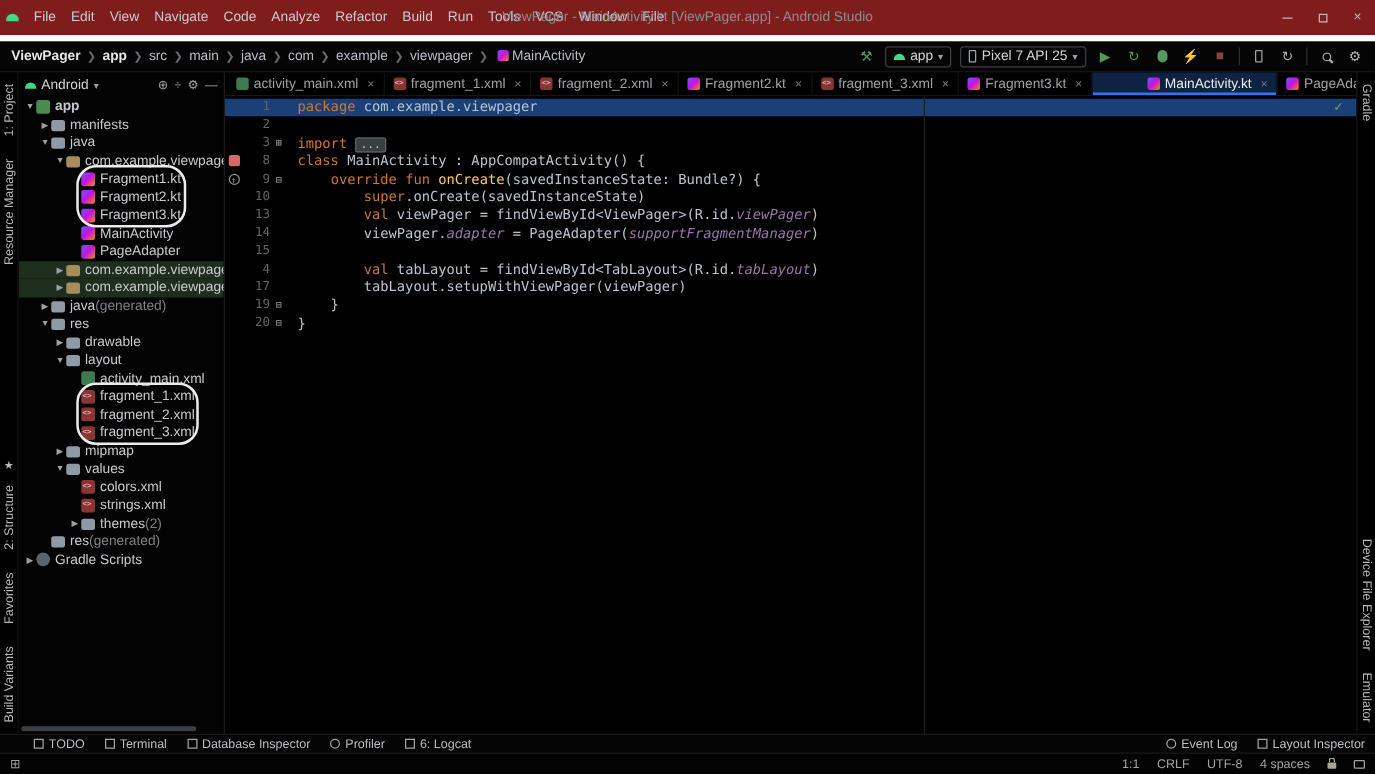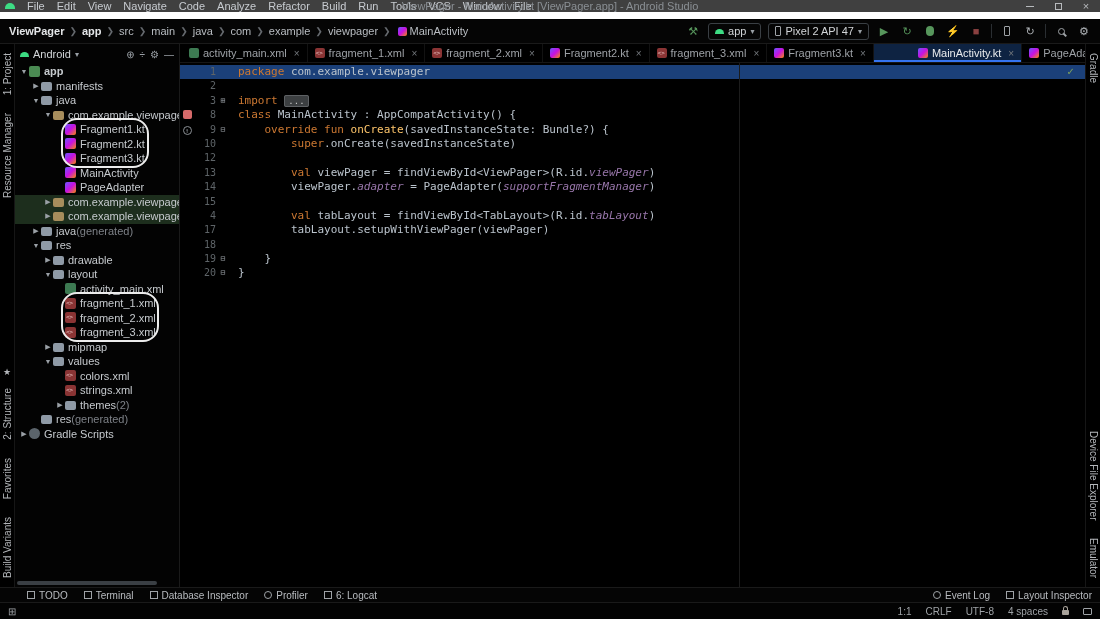--- a/index.html
+++ b/index.html
@@ -8,7 +8,7 @@
   #root { width:1100px; height:619px; display:flex; flex-direction:column; }
 
   
-  .titlebar { height:19px; background:#404040; border-bottom:7px solid #ffffff; display:flex; align-items:center; position:relative; flex:none; }
+  .titlebar { height:33px; background:#7f1d1d; border-bottom:5px solid #ffffff; display:flex; align-items:center; position:relative; flex:none; }
   .as-logo { width:10px; height:6px; background:#3ddc84; border-radius:5px 5px 0 0; margin:0 6px 0 5px; }
   .menu-item { padding:0 6px; color:#c7cbd0; height:19px; line-height:19px; cursor:default; }
   .win-title { position:absolute; left:50%; transform:translateX(-50%); color:#8a8f94; white-space:nowrap; }

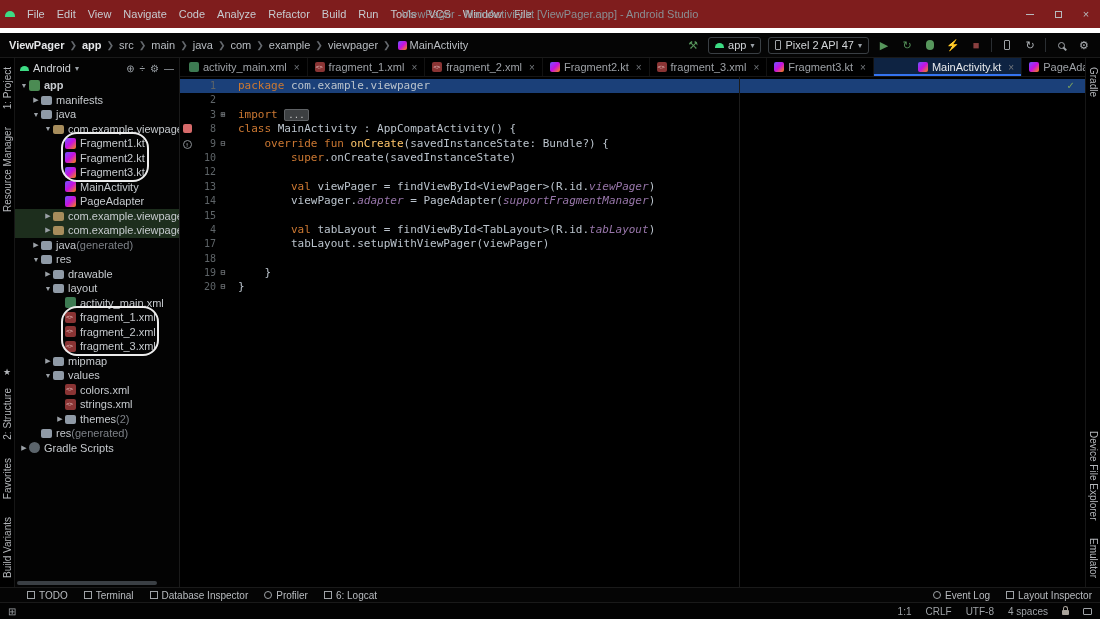--- a/index.html
+++ b/index.html
@@ -171,7 +171,7 @@
       </span>
       <span class="chip">
         <span class="phone-ic"></span>
-        <span>Pixel 2 API 47</span>
+        <span>Pixel 7 API 25</span>
         <span class="caret">▾</span>
       </span>
       <span class="nav-ic green">▶</span>

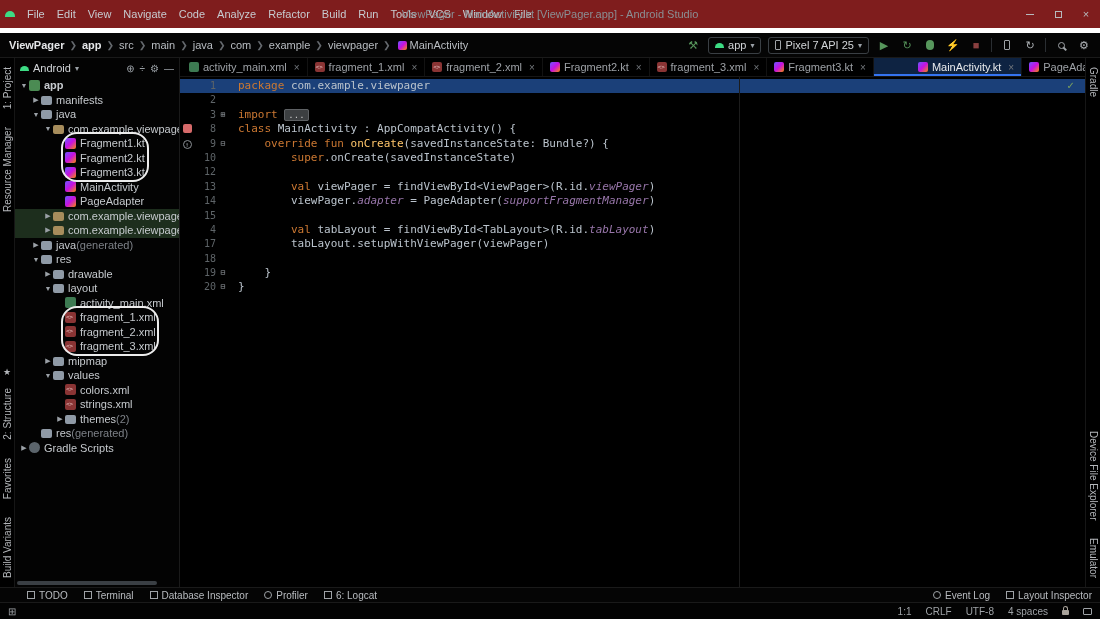--- a/index.html
+++ b/index.html
@@ -460,14 +460,6 @@
             <div class="cline">
               <span class="gut">
                 <span class="gicon"></span>
-                <span class="num">12</span>
-                <span class="fold"></span>
-              </span>
-              <span class="codetext"></span>
-            </div>
-            <div class="cline">
-              <span class="gut">
-                <span class="gicon"></span>
                 <span class="num">13</span>
                 <span class="fold"></span>
               </span>

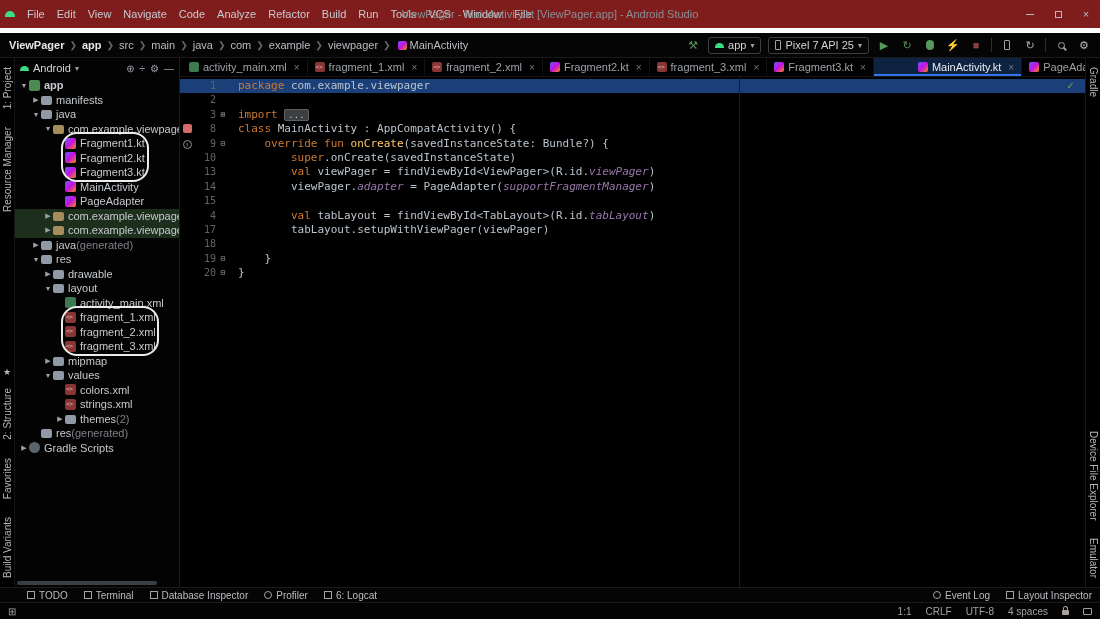--- a/index.html
+++ b/index.html
@@ -500,14 +500,6 @@
             <div class="cline">
               <span class="gut">
                 <span class="gicon"></span>
-                <span class="num">18</span>
-                <span class="fold"></span>
-              </span>
-              <span class="codetext"></span>
-            </div>
-            <div class="cline">
-              <span class="gut">
-                <span class="gicon"></span>
                 <span class="num">19</span>
                 <span class="fold fbox">⊟</span>
               </span>

